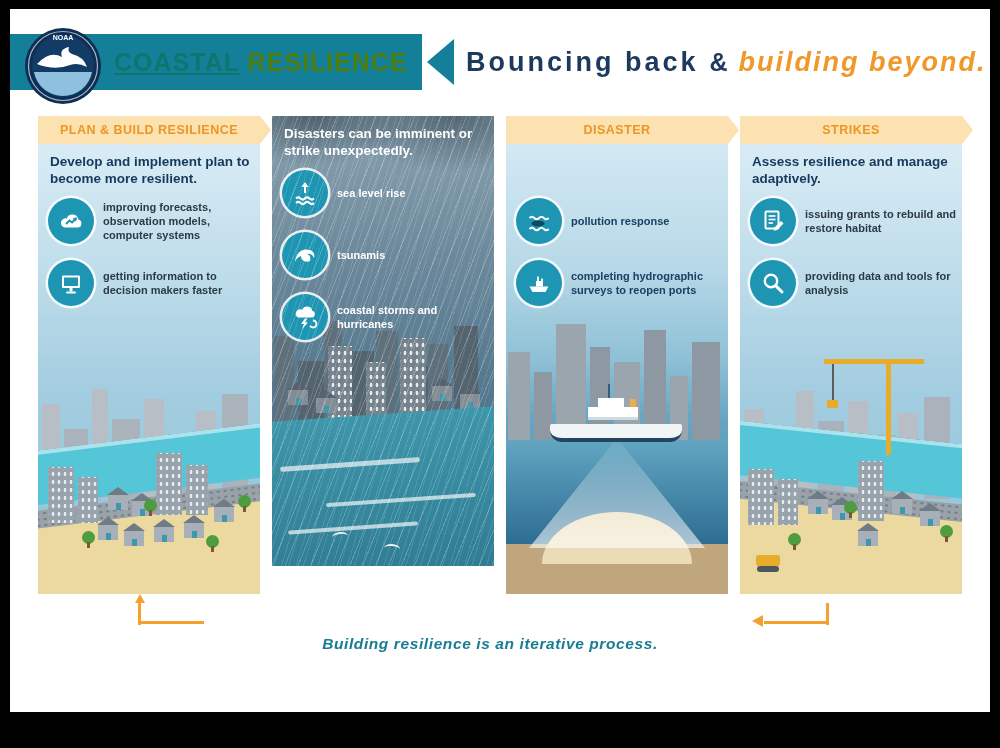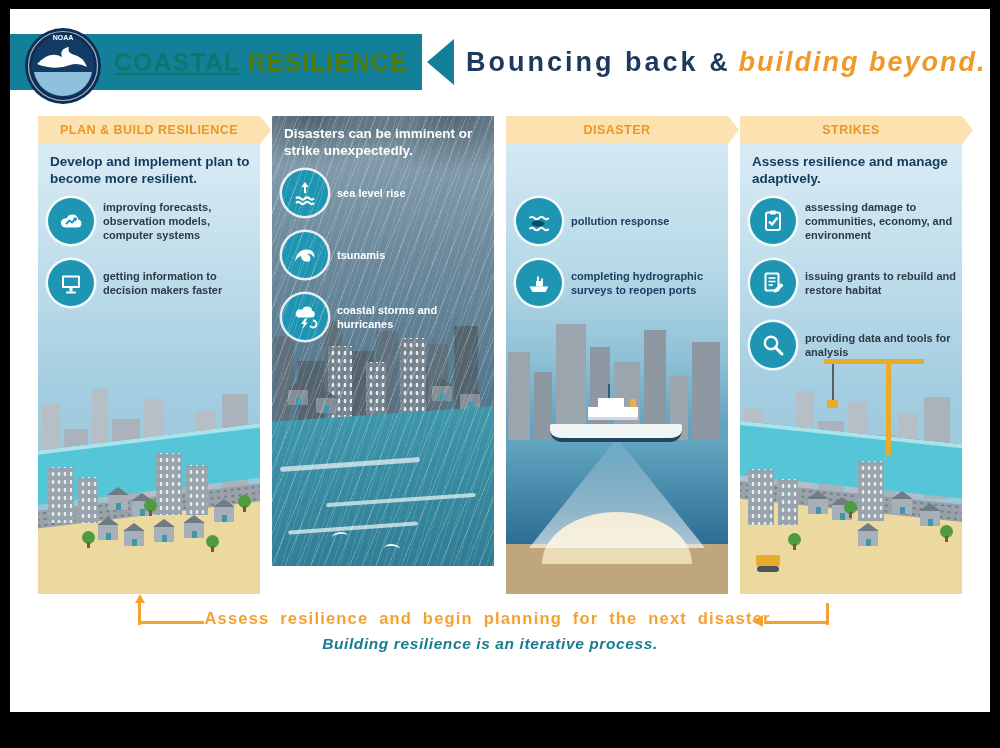--- a/index.html
+++ b/index.html
@@ -311,16 +311,6 @@
           <div class="item">
             <span class="ic">
               <svg viewBox="0 0 30 30" width="30" height="30">
-                <rect x="8" y="6.5" width="14" height="17.5" rx="2" fill="none" stroke="#fff" stroke-width="2"></rect>
-                <rect x="12" y="4.5" width="6" height="4" rx="1" fill="#fff"></rect>
-                <polyline points="11,15.5 14,18.5 19.5,11.5" fill="none" stroke="#fff" stroke-width="2.4"></polyline>
-              </svg>
-            </span>
-            <span class="cap">assessing damage to communities, economy, and environment</span>
-          </div>
-          <div class="item">
-            <span class="ic">
-              <svg viewBox="0 0 30 30" width="30" height="30">
                 <rect x="7.5" y="5.5" width="13" height="17" rx="1" fill="none" stroke="#fff" stroke-width="2"></rect>
                 <line x1="10.5" y1="10" x2="17.5" y2="10" stroke="#fff" stroke-width="1.6"></line>
                 <line x1="10.5" y1="13.5" x2="17.5" y2="13.5" stroke="#fff" stroke-width="1.6"></line>

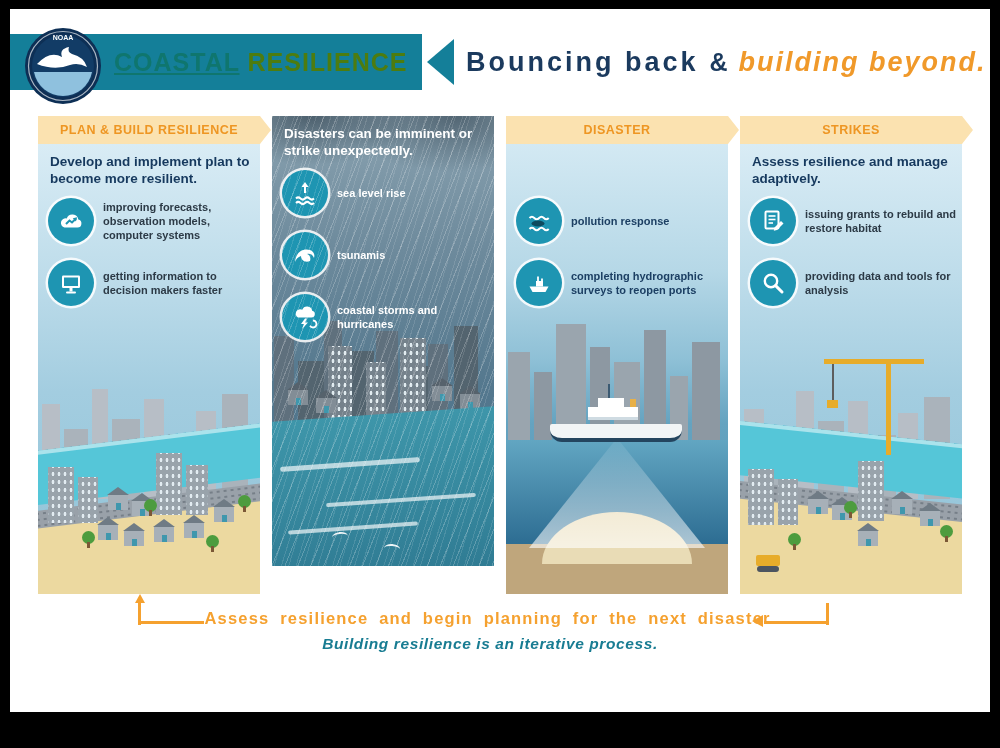--- a/index.html
+++ b/index.html
@@ -369,7 +369,6 @@
   <div class="loop ra"></div>
   <div class="loop rh"></div>
   <div class="loop rv"></div>
-  <div class="f-line1">Assess resilience and begin planning for the next disaster.</div>
   <div class="f-line2">Building resilience is an iterative process.</div>
 
 </div>

